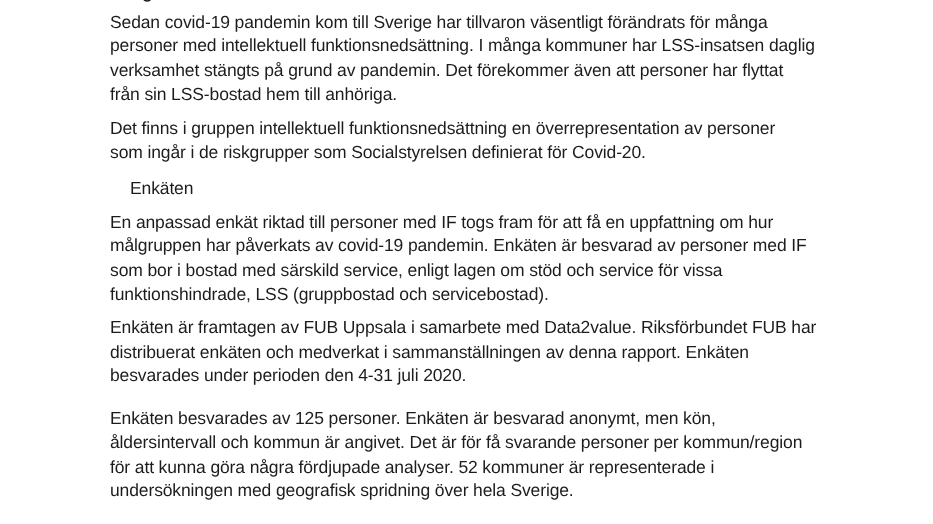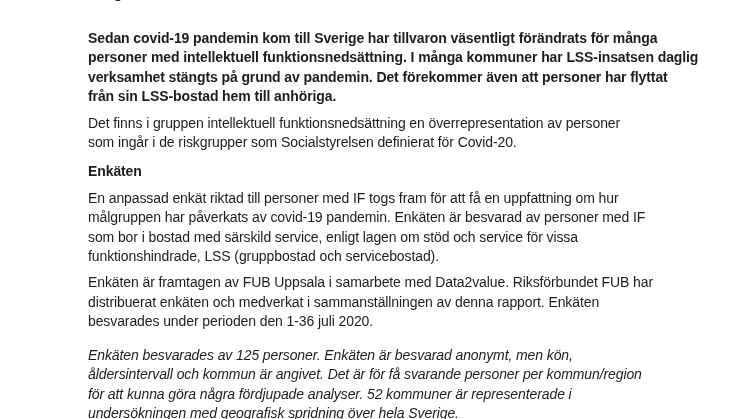--- a/index.html
+++ b/index.html
@@ -36,7 +36,7 @@
     margin: 0 0 7px 0;
     letter-spacing: -0.1px;
   }
-  .para.first { margin-top: 29px; font-weight: bold; }
+  .para.first { margin-top: 8px; }
   .para.last { margin-top: 14px; font-style: italic; }
   .section-heading {
     font-size: 14px;

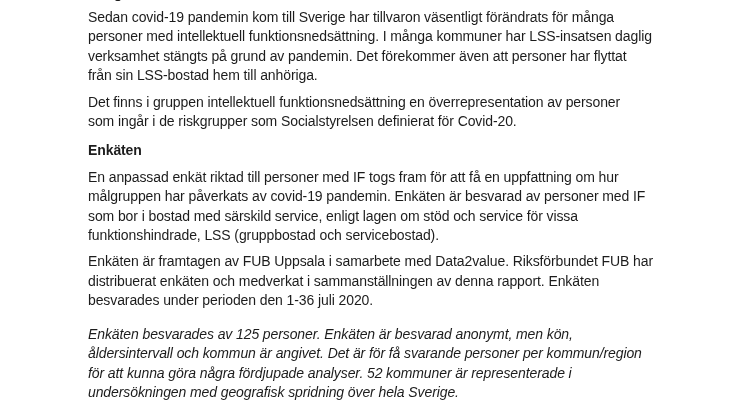--- a/index.html
+++ b/index.html
@@ -41,8 +41,8 @@
   .section-heading {
     font-size: 14px;
     line-height: 19.4px;
-    font-weight: bold;
-    margin: 10px 0 7px 0;
+    font-weight: normal;
+    margin: 10px 0 7px 16px;
     letter-spacing: -0.1px;
   }
 </style>

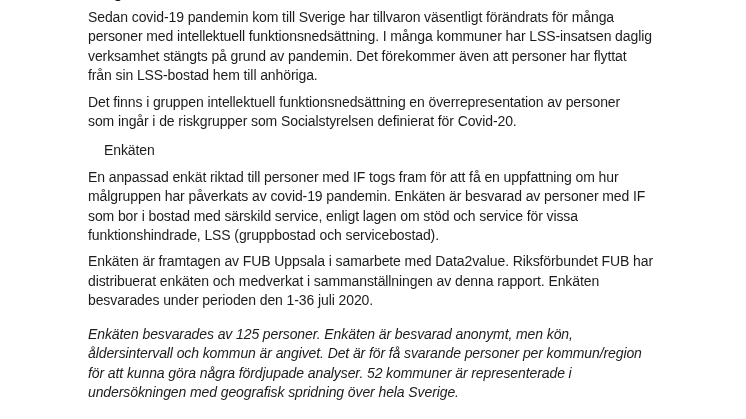--- a/index.html
+++ b/index.html
@@ -71,7 +71,7 @@
 
     <p class="para">Enkäten är framtagen av FUB Uppsala i samarbete med Data2value. Riksförbundet FUB har
 distribuerat enkäten och medverkat i sammanställningen av denna rapport. Enkäten
-besvarades under perioden den 1-36 juli 2020.</p>
+besvarades under perioden den 4-31 juli 2020.</p>
 
     <p class="para last">Enkäten besvarades av 125 personer. Enkäten är besvarad anonymt, men kön,
 åldersintervall och kommun är angivet. Det är för få svarande personer per kommun/region

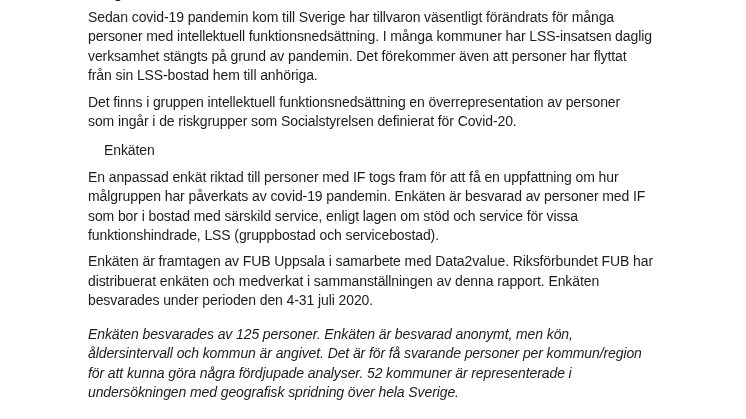--- a/index.html
+++ b/index.html
@@ -37,7 +37,7 @@
     letter-spacing: -0.1px;
   }
   .para.first { margin-top: 8px; }
-  .para.last { margin-top: 14px; font-style: italic; }
+  .para.last { margin-top: 14px; }
   .section-heading {
     font-size: 14px;
     line-height: 19.4px;

